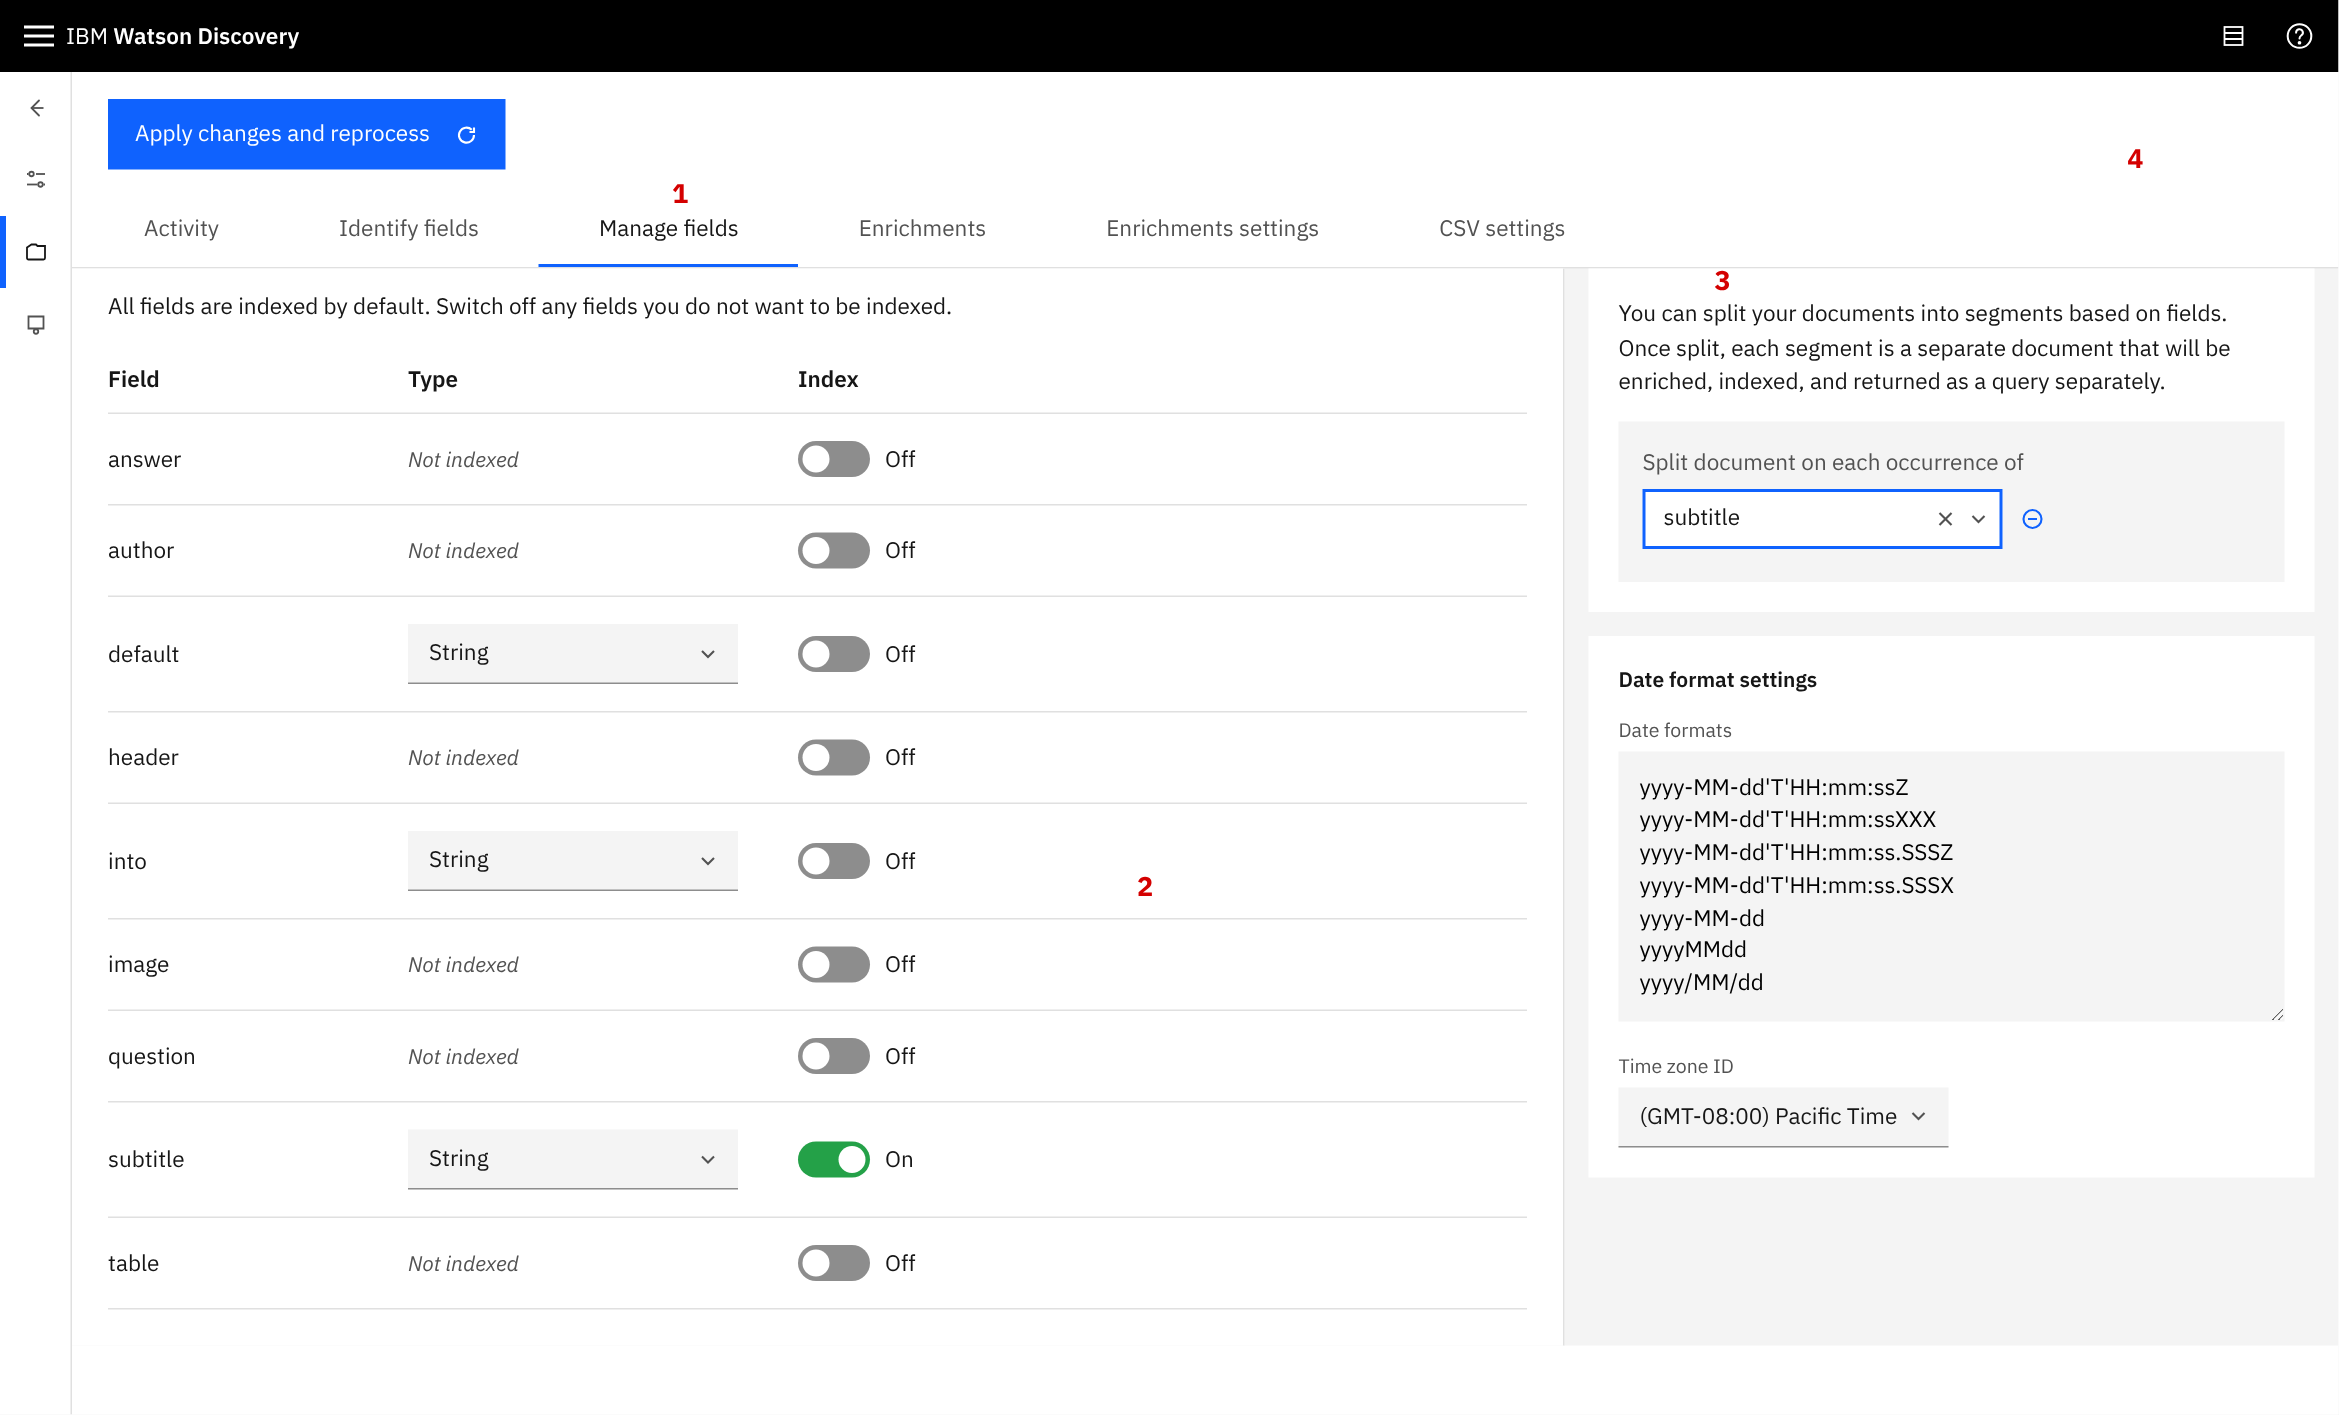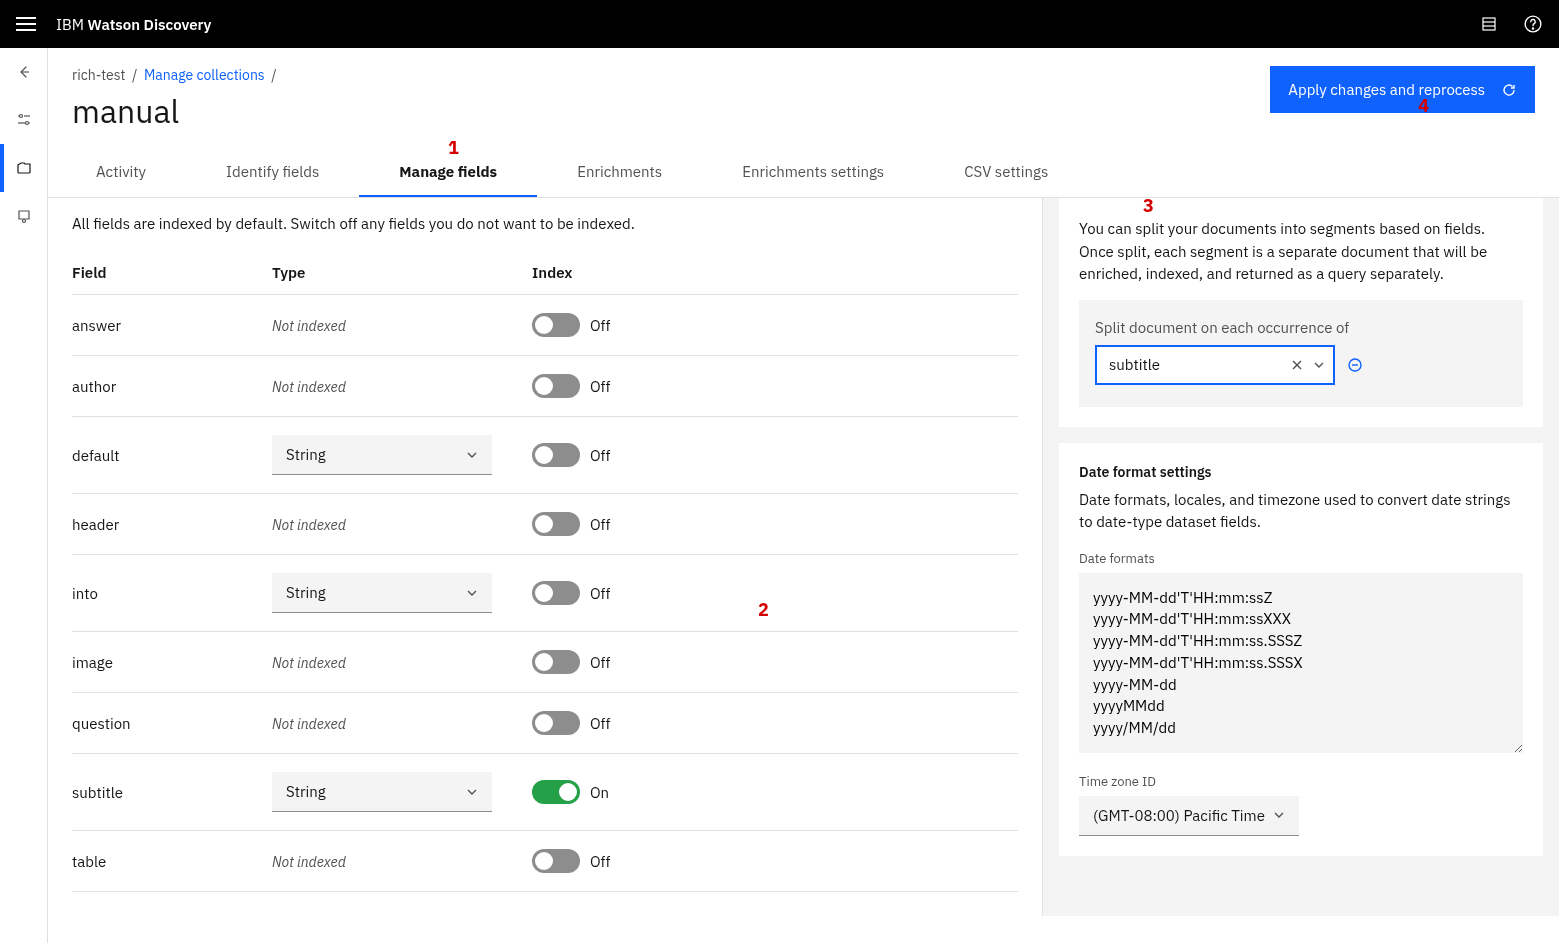--- a/index.html
+++ b/index.html
@@ -7,7 +7,7 @@
   
   
   .topbar { background: #000; color: #fff; height: 48px; display: flex; align-items: center; justify-content: space-between; padding: 0 16px; }
-  .topbar-left { display: flex; align-items: center; gap: 20px; }
+  .topbar-left { display: flex; align-items: center; gap: 8px; }
   .hamburger { width: 20px; height: 14px; display: flex; flex-direction: column; justify-content: space-between; cursor: pointer; }
   .hamburger span { display:block; height:2px; background:#fff; }
   .brand { font-size: 15px; font-weight: 400; }

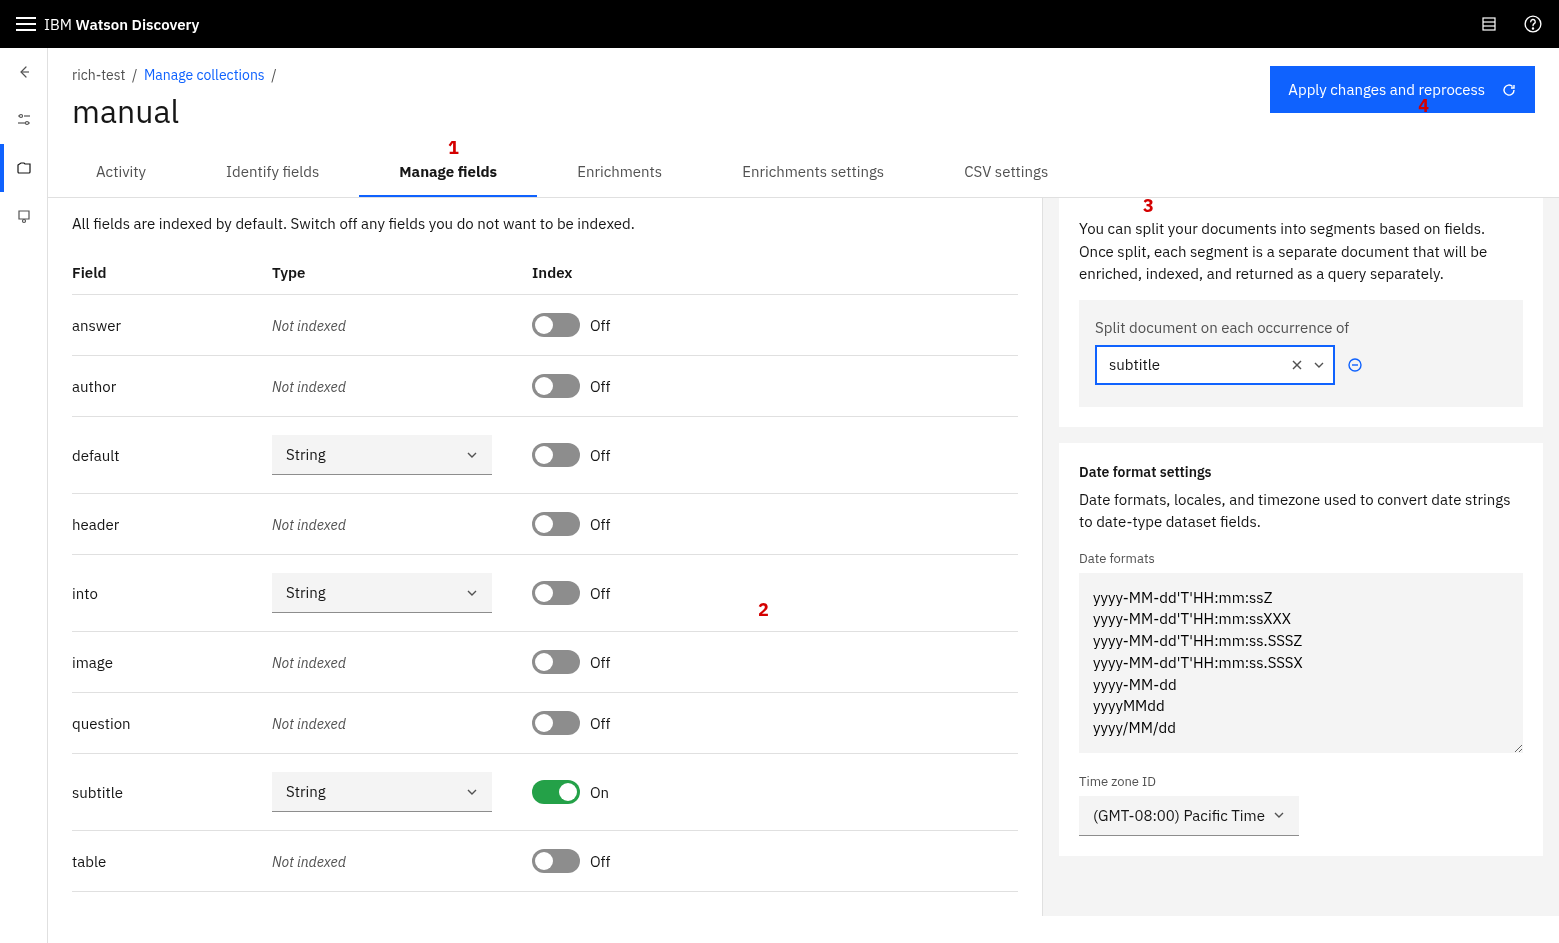--- a/index.html
+++ b/index.html
@@ -144,15 +144,6 @@
 
   <div class="main">
     <div class="page-header" style="position:relative;">
-      <div>
-        <div class="breadcrumb">
-          <span>rich-test</span>
-          &nbsp;/&nbsp;
-          <a href="#">Manage collections</a>
-          &nbsp;/
-        </div>
-        <h1 class="page-title">manual</h1>
-      </div>
       <button class="apply-btn">
         <span>Apply changes and reprocess</span>
         <svg viewBox="0 0 16 16" fill="none" stroke="currentColor" stroke-width="1.4">

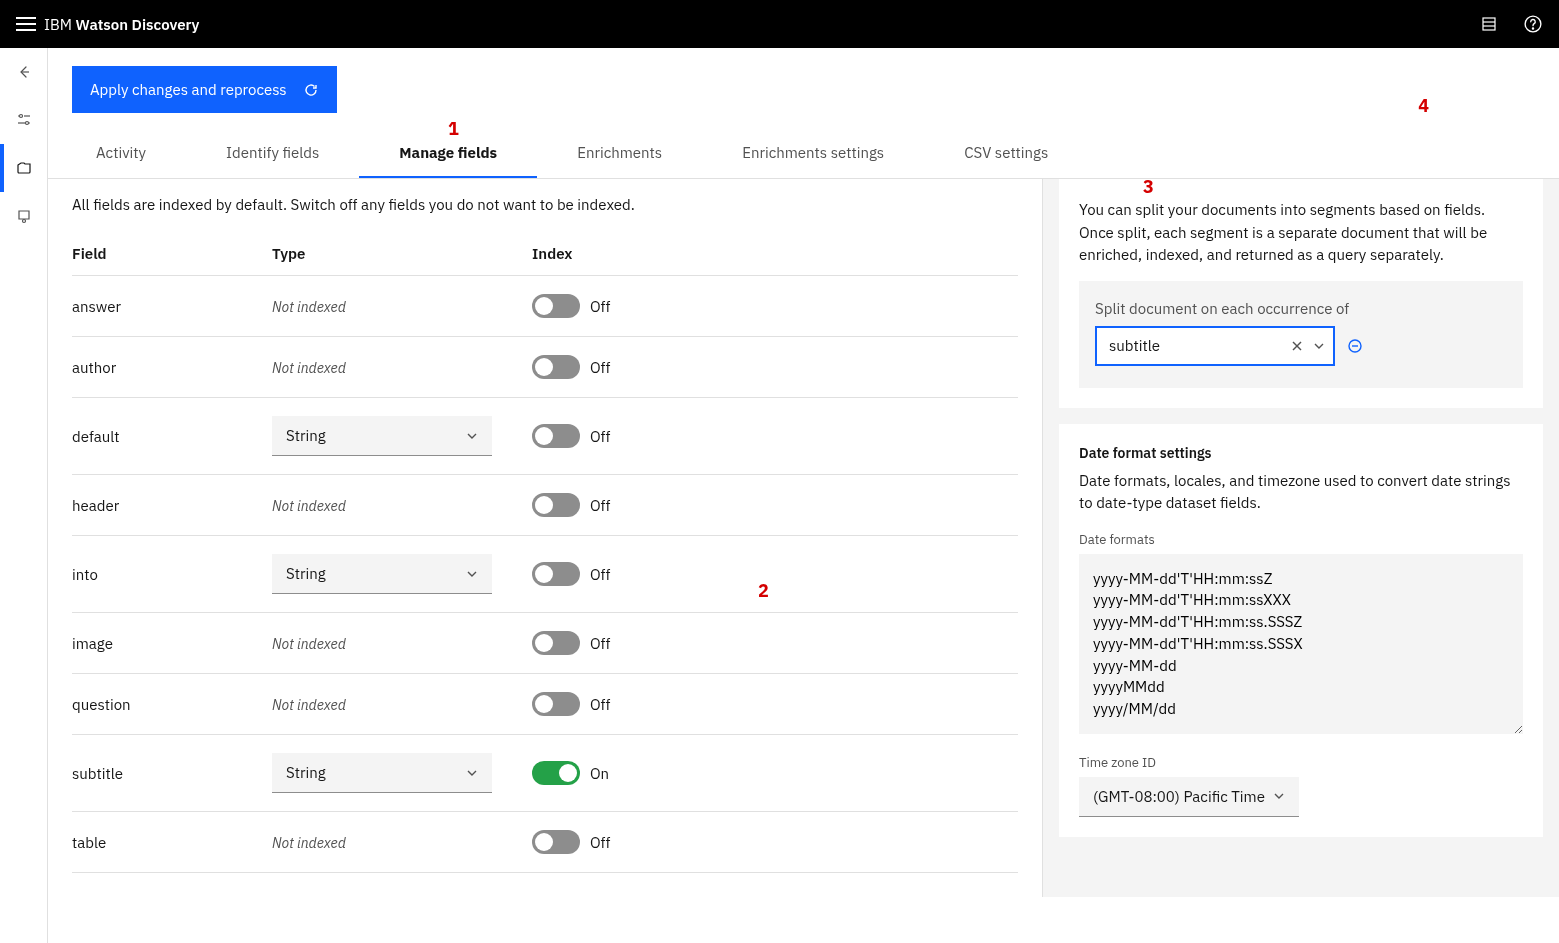--- a/index.html
+++ b/index.html
@@ -33,7 +33,7 @@
   
   .tabs { display:flex; border-bottom:1px solid #e0e0e0; margin-top:16px; padding:0 8px; }
   .tab { padding:14px 40px; font-size:15px; color:#525252; cursor:pointer; border-bottom:2px solid transparent; white-space:nowrap;text-align:center; }
-  .tab.active { color:#161616; font-weight:700; border-bottom:2px solid #0f62fe; }
+  .tab.active { color:#161616; font-weight:400; border-bottom:2px solid #0f62fe; }
   
   .content { display:flex; gap:16px; padding:0; background:#f4f4f4; }
   .left-panel { flex:1; background:#fff; padding:16px 24px 24px 24px; border-right:1px solid #e0e0e0; }

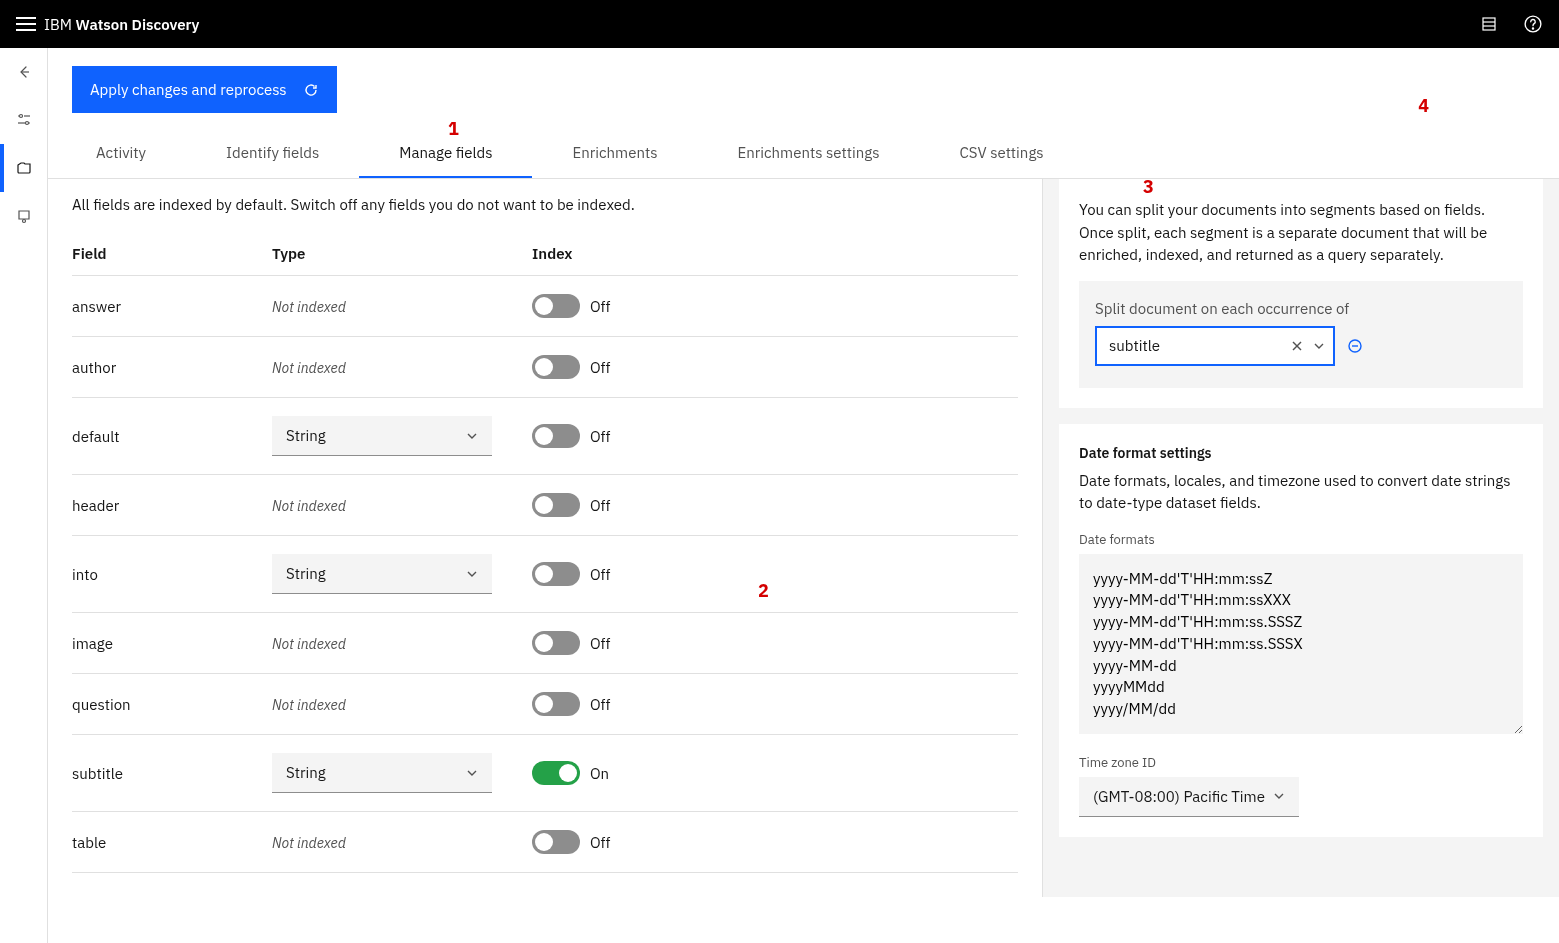--- a/index.html
+++ b/index.html
@@ -328,7 +328,6 @@
 
         <div class="card">
           <div class="section-title">Date format settings</div>
-          <p style="margin-top:8px;">Date formats, locales, and timezone used to convert date strings to date-type dataset fields.</p>
           <div class="field-label">Date formats</div>
           <textarea class="date-textarea" id="date-formats-ta" style="">yyyy-MM-dd'T'HH:mm:ssZ
 yyyy-MM-dd'T'HH:mm:ssXXX

